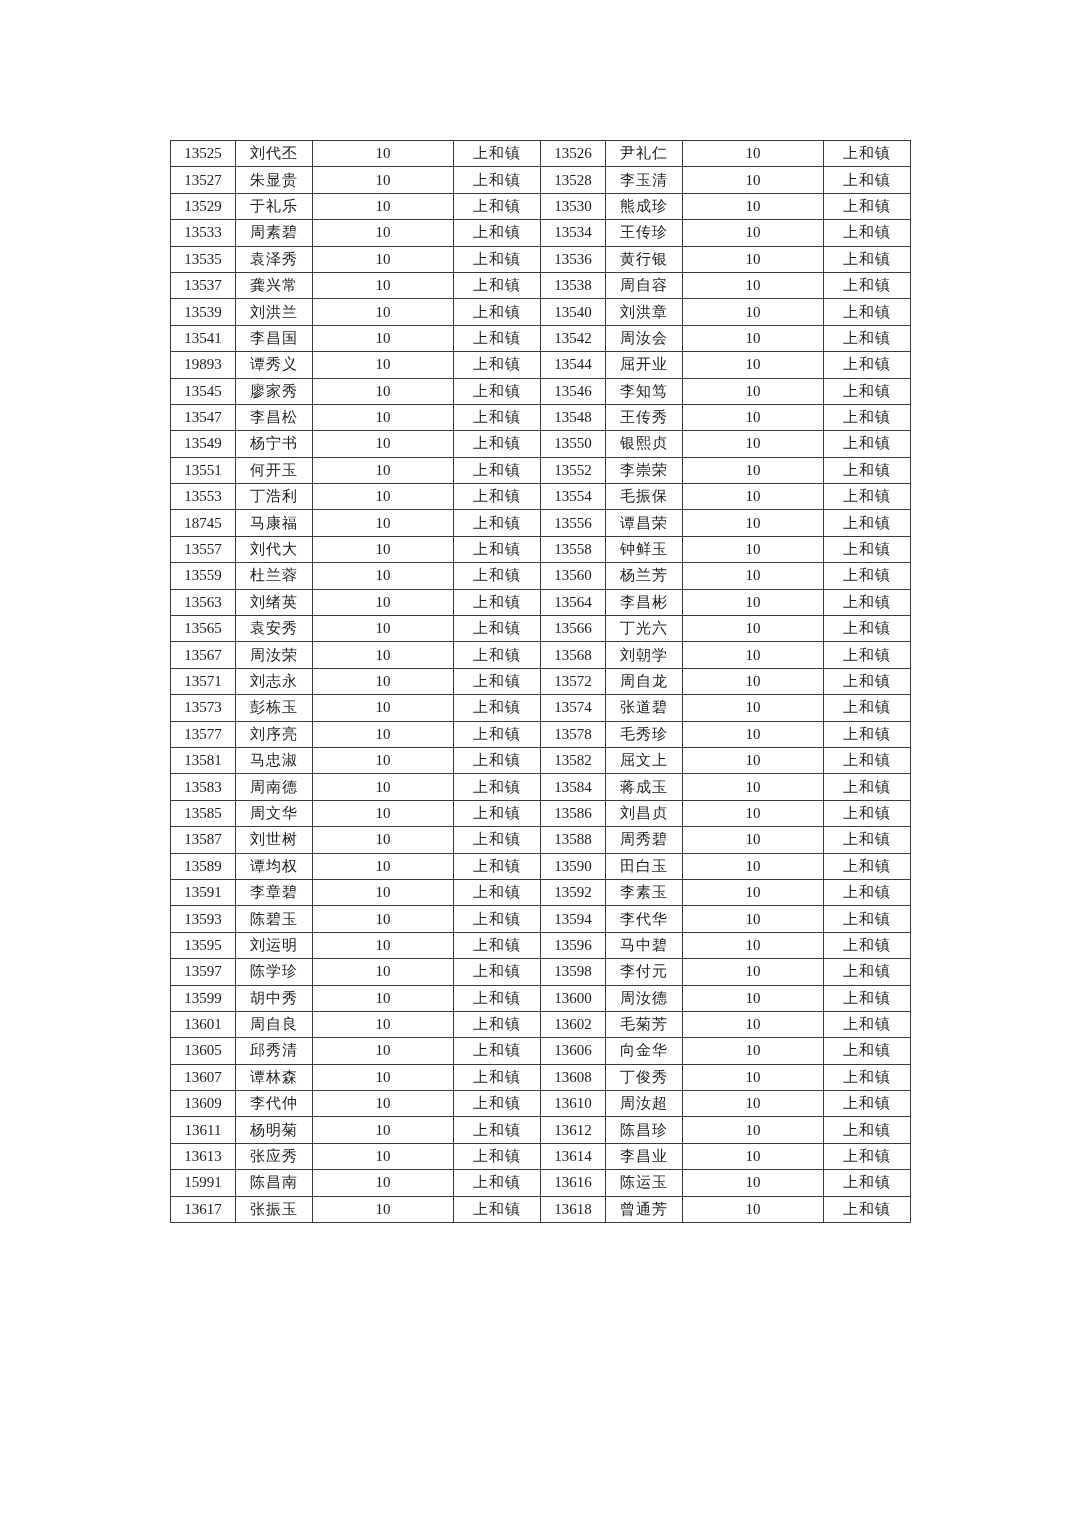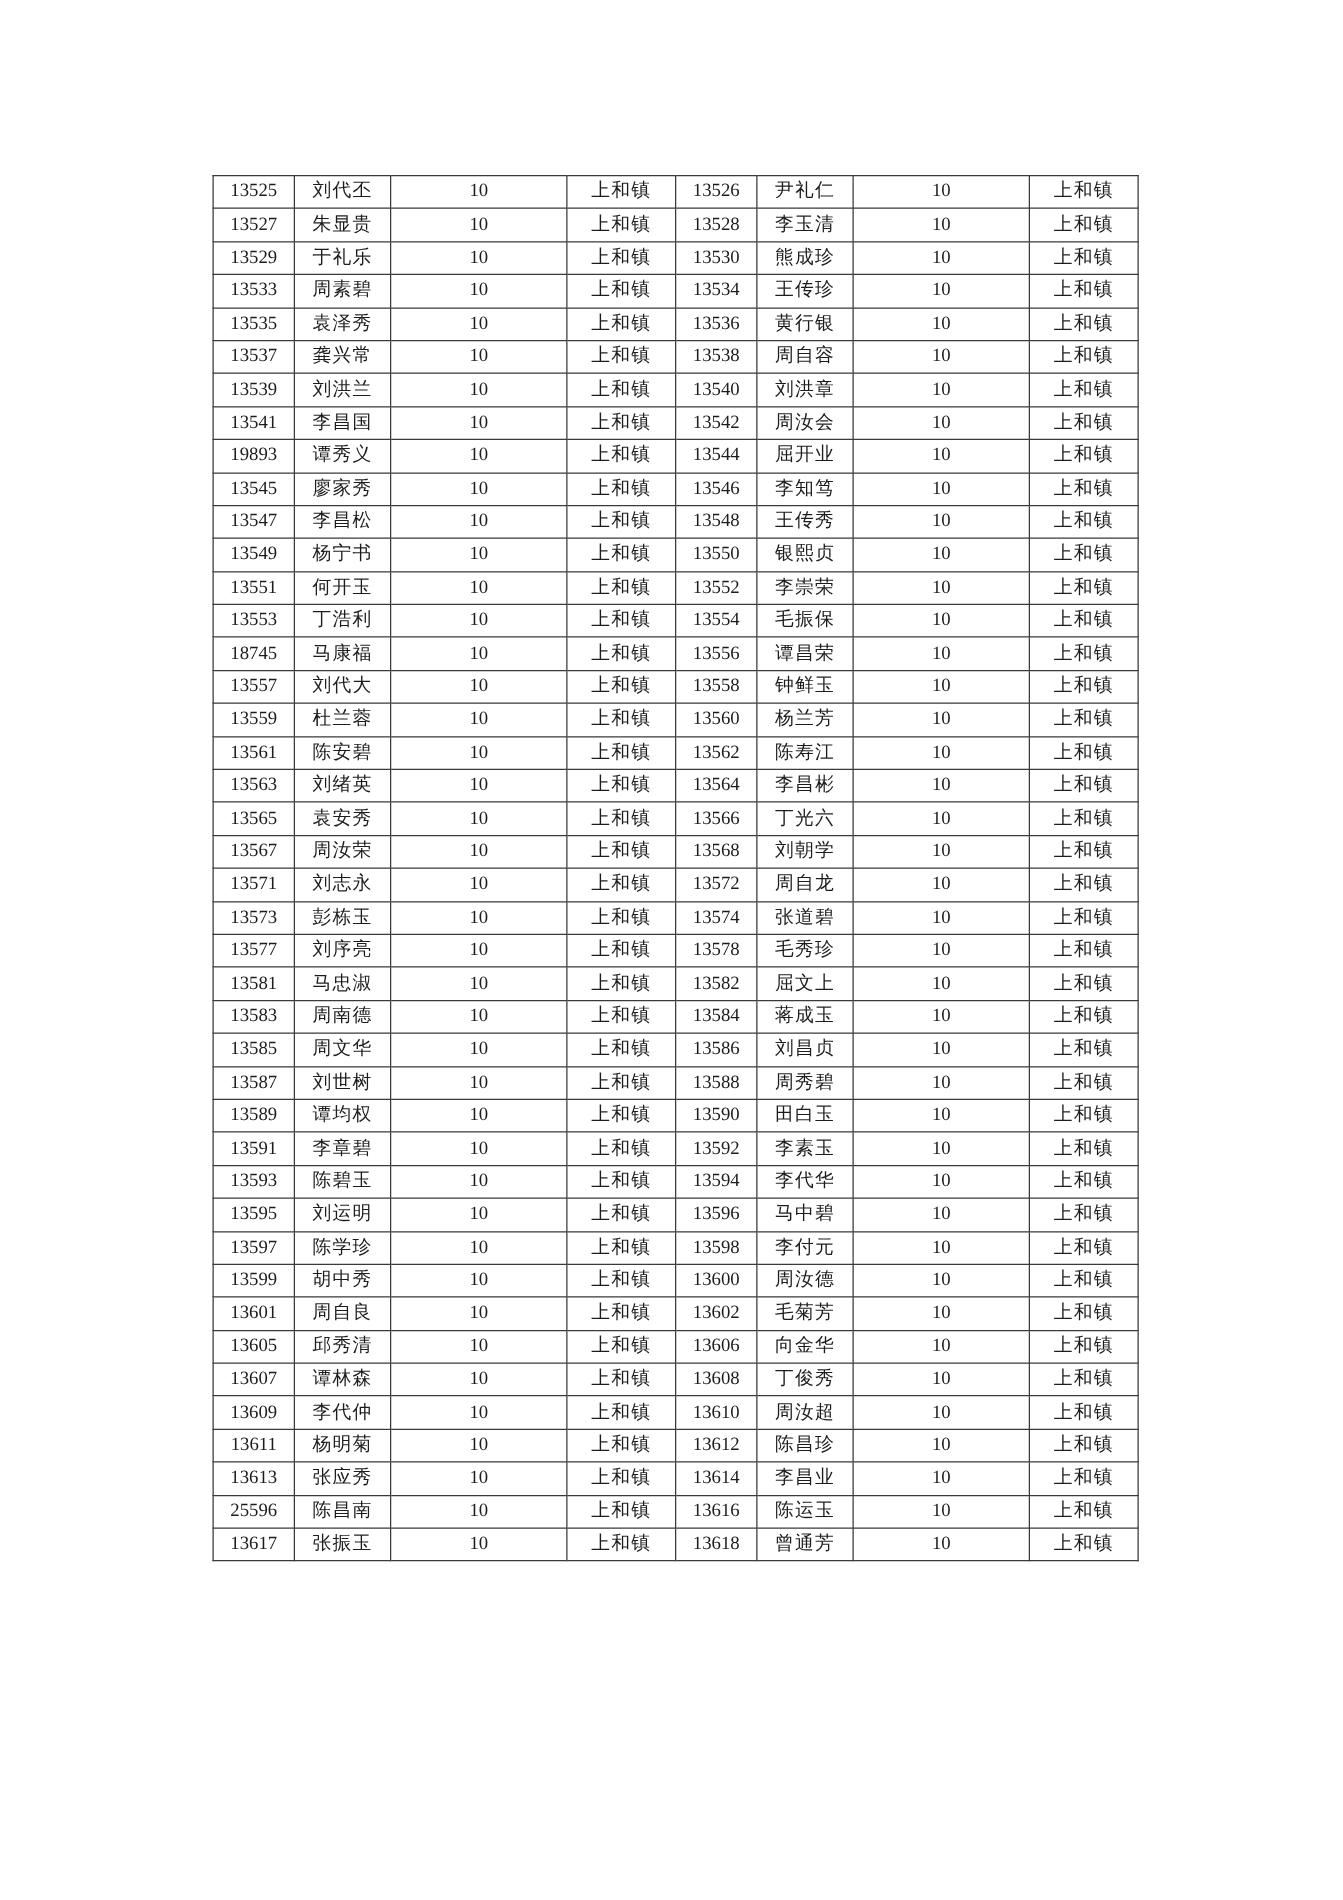--- a/index.html
+++ b/index.html
@@ -220,16 +220,6 @@
           <td class="col-town">上和镇</td>
         </tr>
         <tr>
-          <td class="col-serial">13561</td>
-          <td class="col-name">陈安碧</td>
-          <td class="col-amount">10</td>
-          <td class="col-town">上和镇</td>
-          <td class="col-serial">13562</td>
-          <td class="col-name">陈寿江</td>
-          <td class="col-amount">10</td>
-          <td class="col-town">上和镇</td>
-        </tr>
-        <tr>
           <td class="col-serial">13563</td>
           <td class="col-name">刘绪英</td>
           <td class="col-amount">10</td>

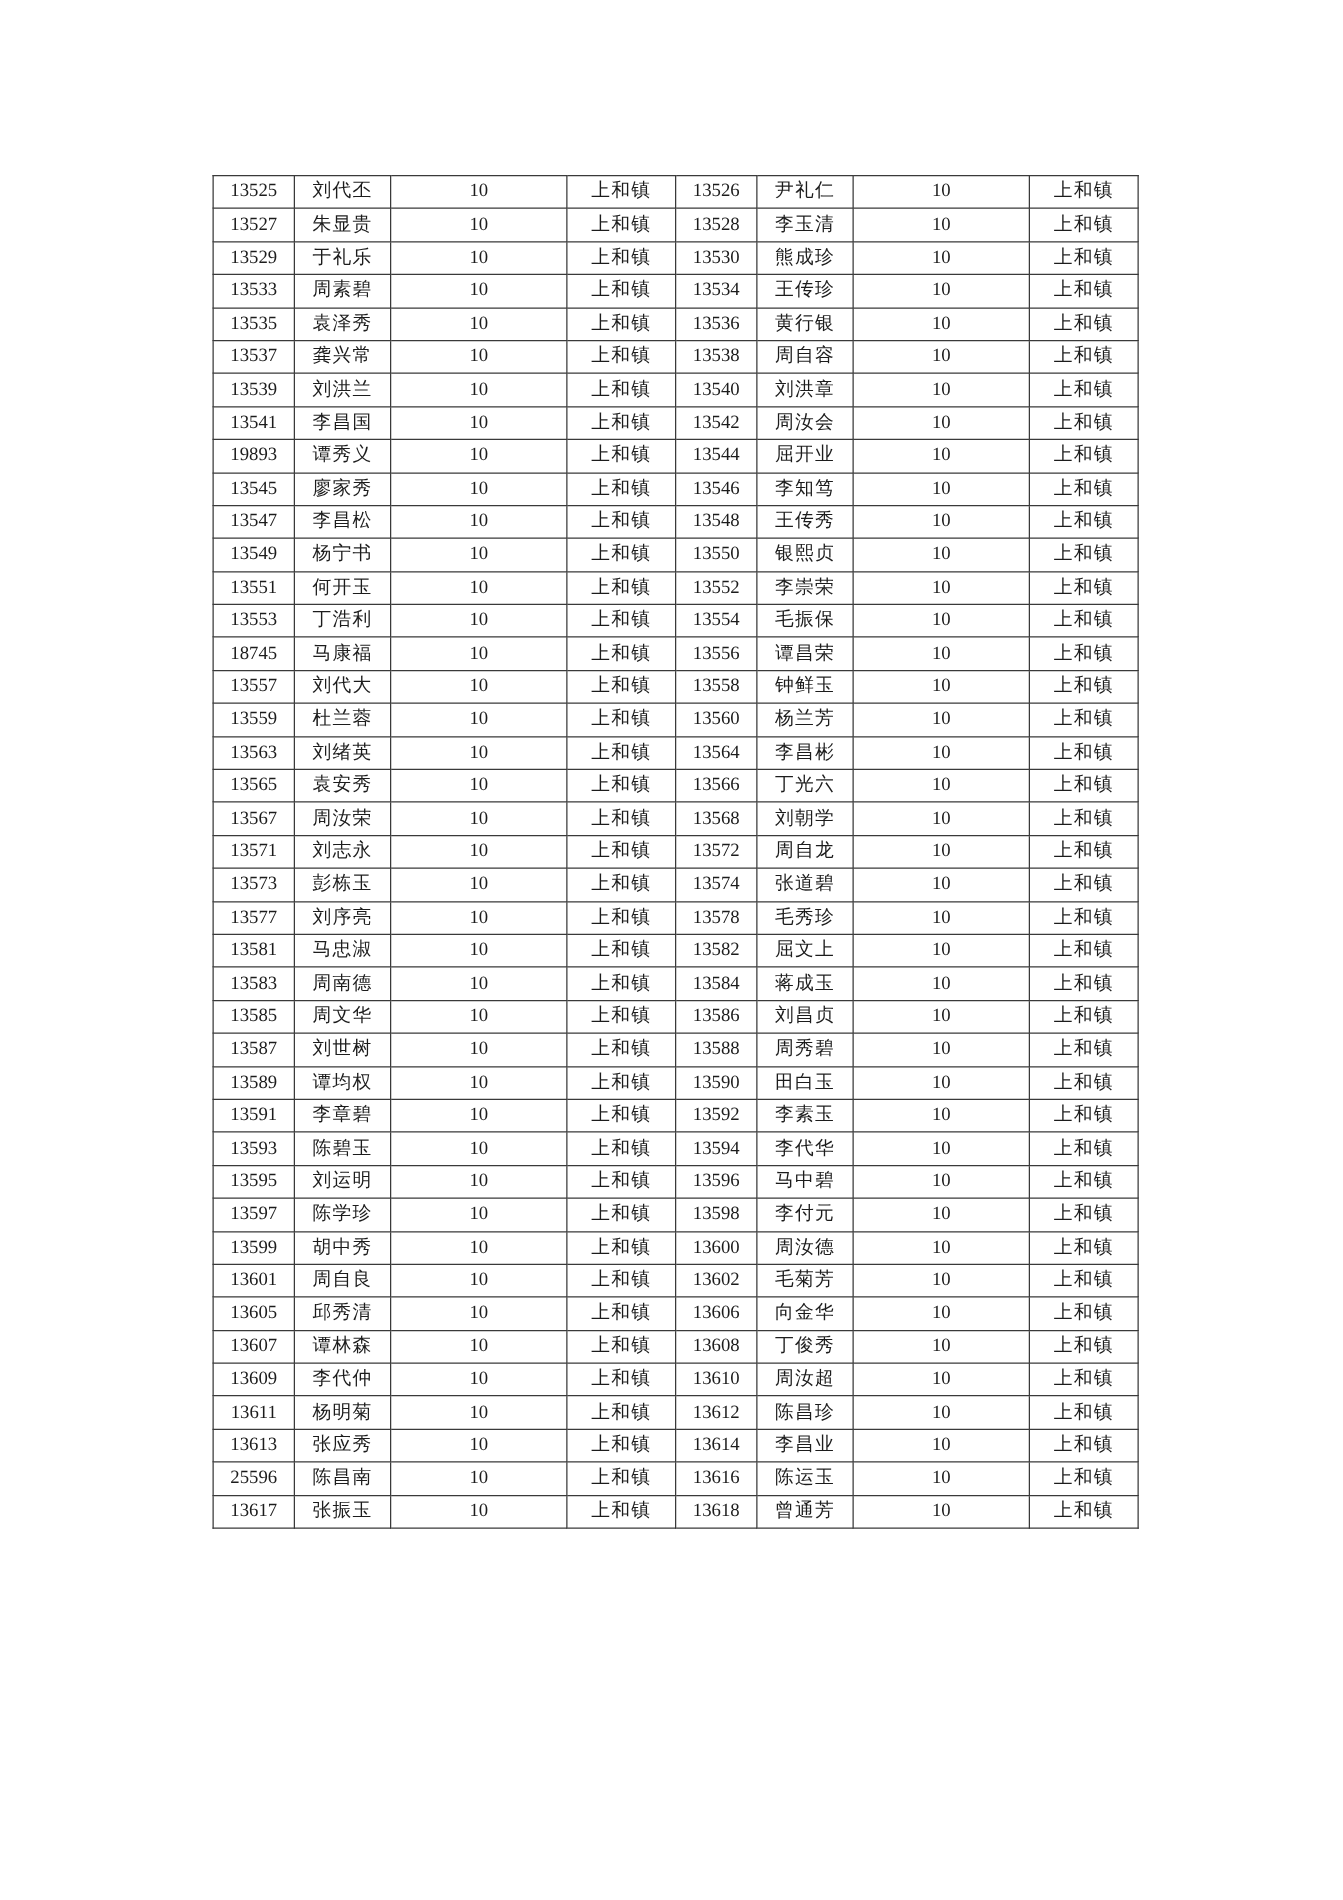--- a/index.html
+++ b/index.html
@@ -440,7 +440,7 @@
           <td class="col-town">上和镇</td>
         </tr>
         <tr>
-          <td class="col-serial">25596</td>
+          <td class="col-serial">15991</td>
           <td class="col-name">陈昌南</td>
           <td class="col-amount">10</td>
           <td class="col-town">上和镇</td>

